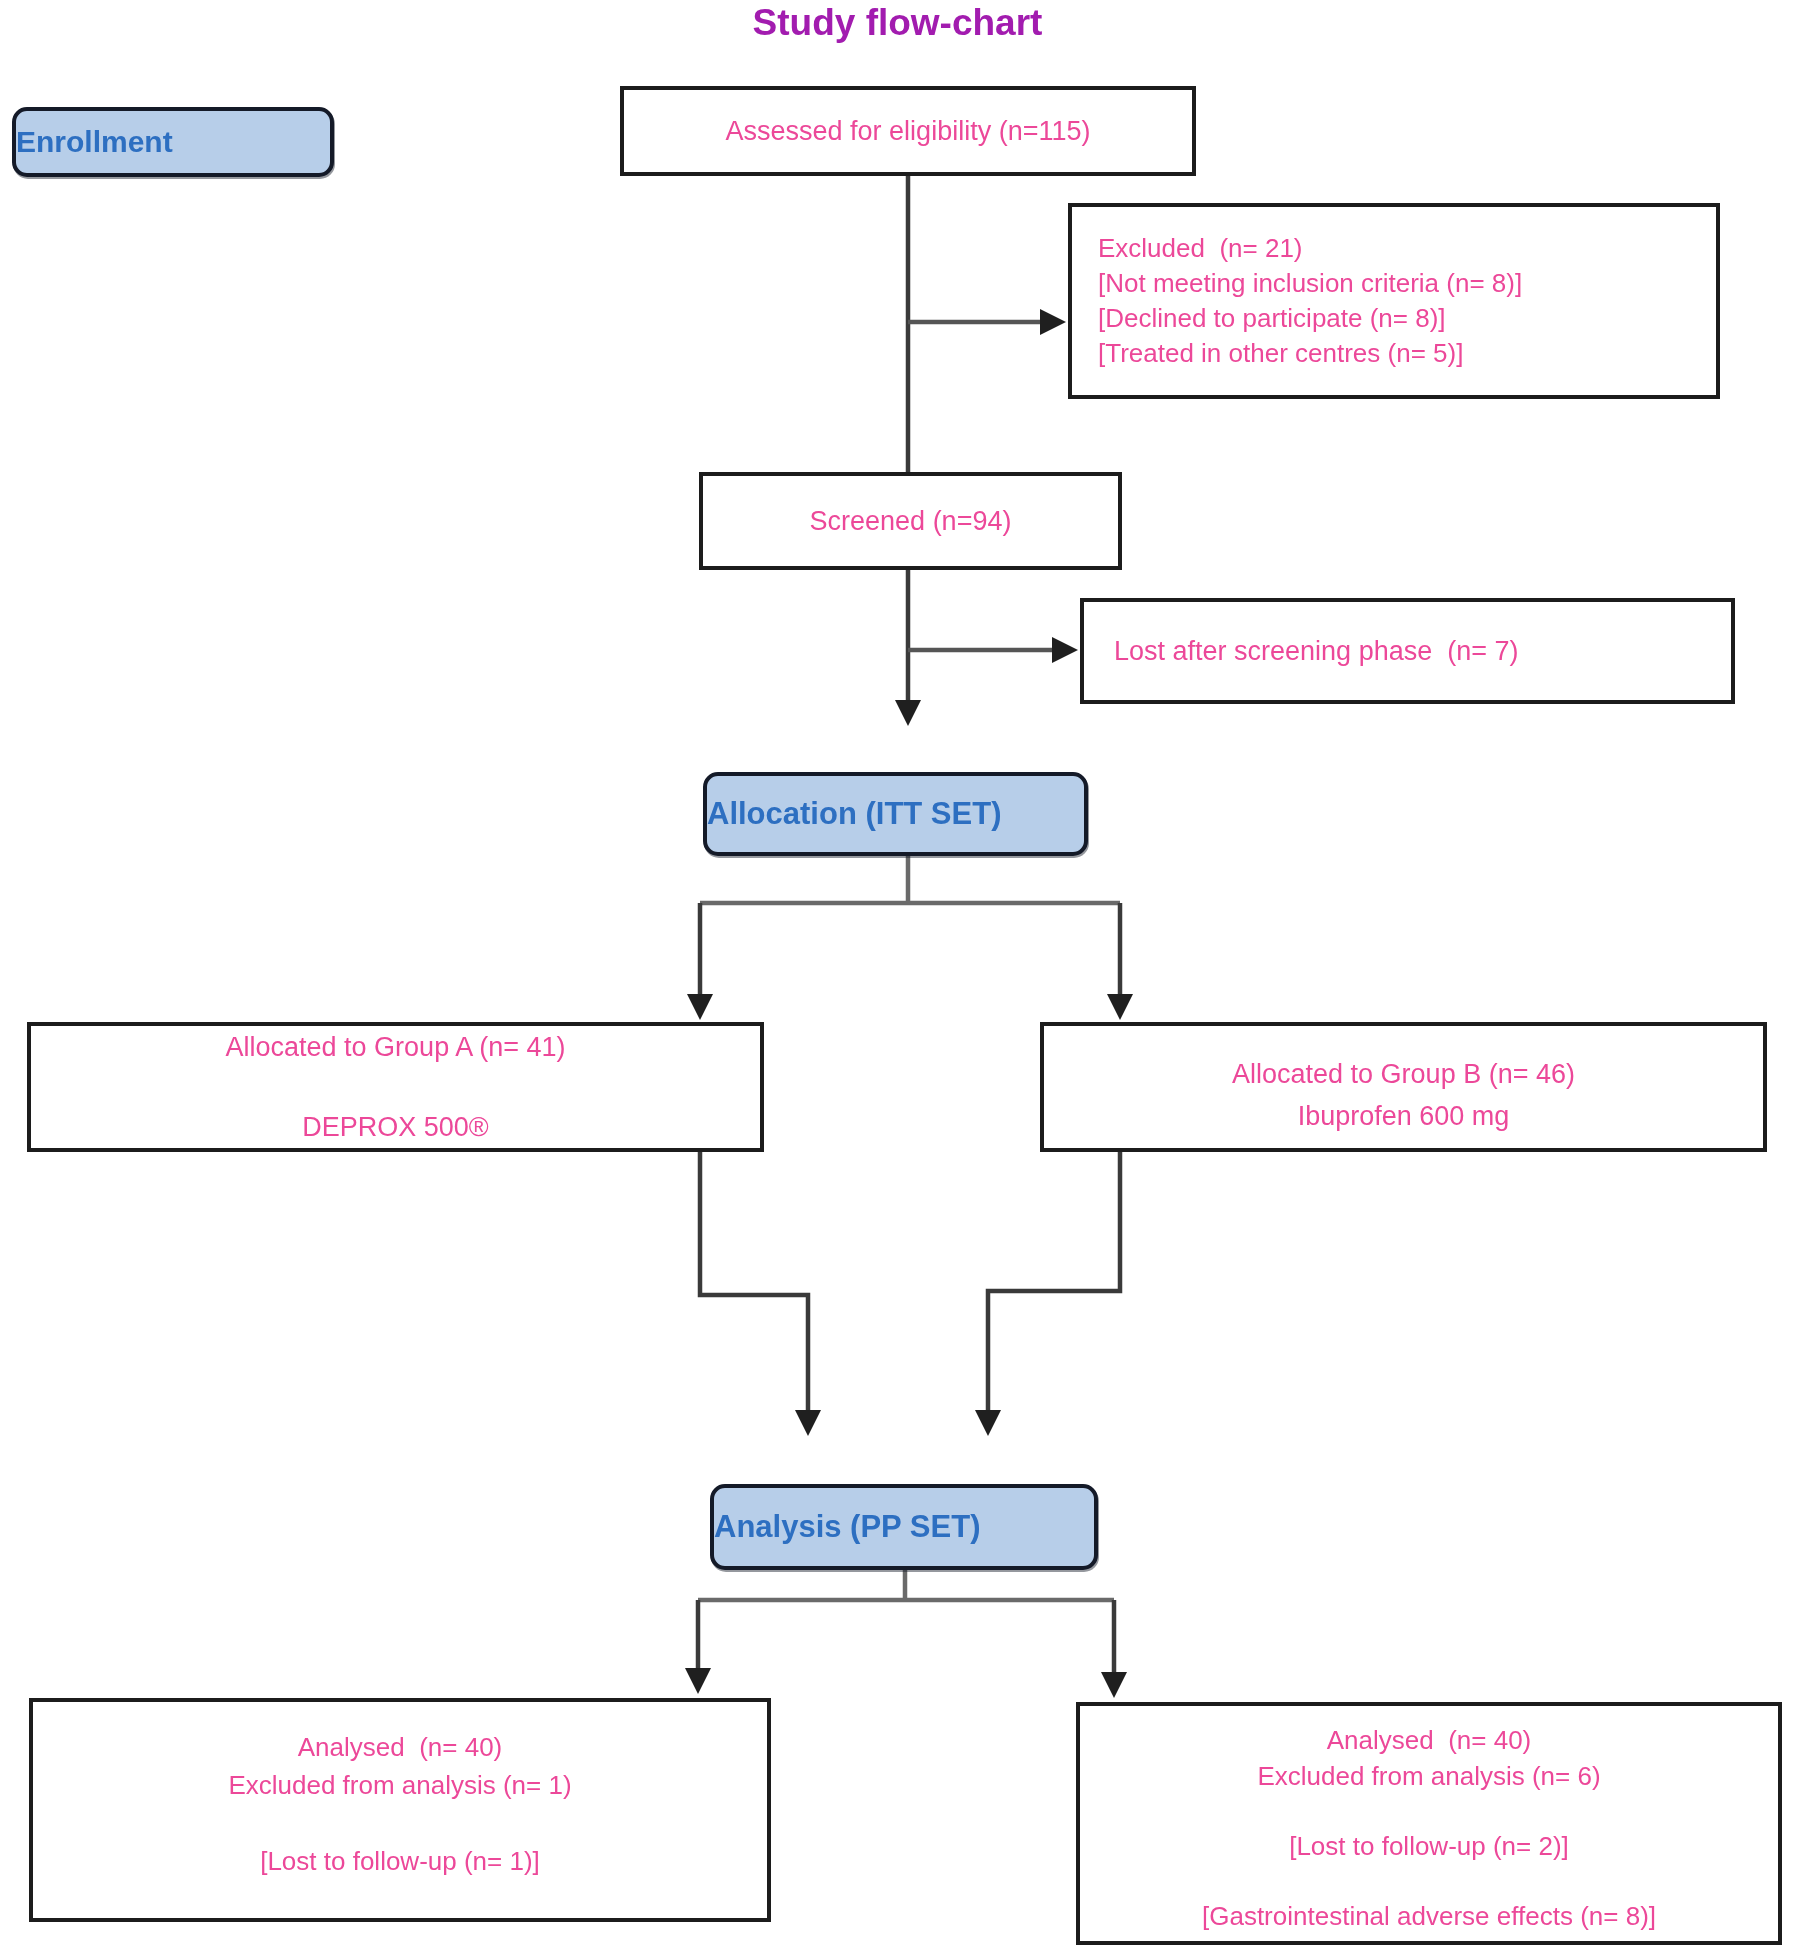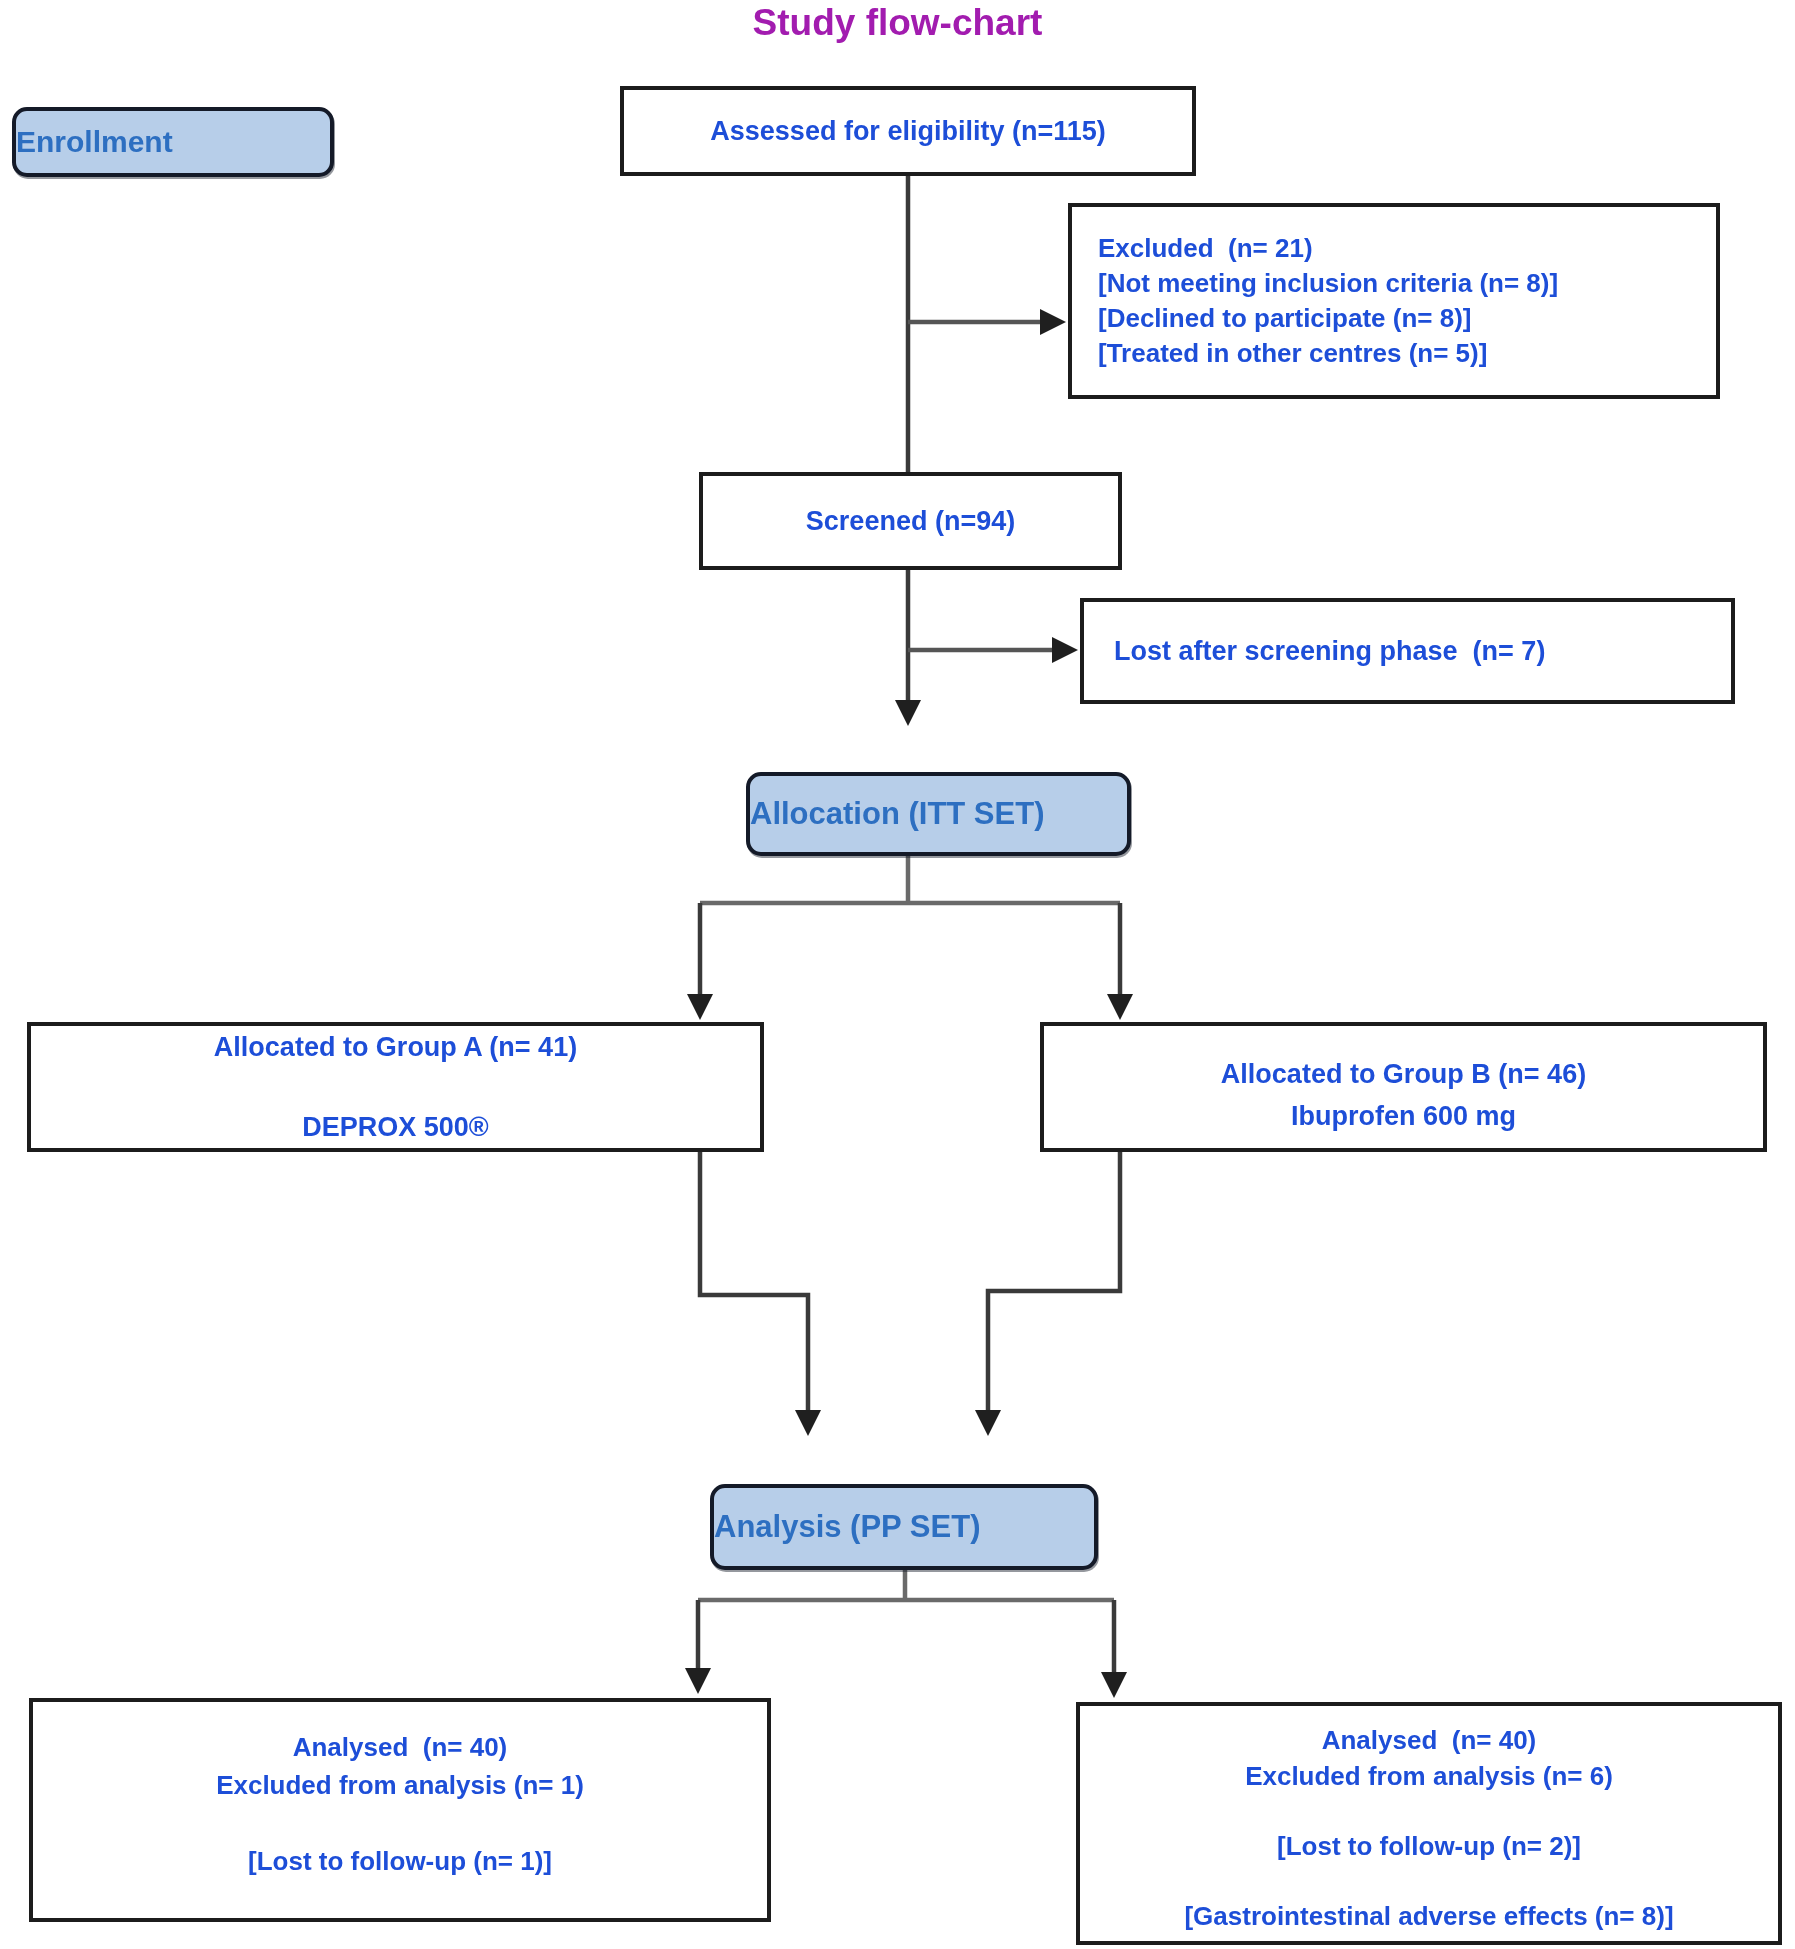--- a/index.html
+++ b/index.html
@@ -21,7 +21,7 @@
     position:absolute;box-sizing:border-box;
     background:#ffffff;border:4px solid #1c1c1c;
     display:flex;flex-direction:column;justify-content:center;align-items:center;
-    font-size:27px;font-weight:700;color:#1d4ed8;
+    font-size:27px;font-weight:400;color:#ec4899;
   }
   .rect-box .line{white-space:pre-wrap;line-height:36px;text-align:center;}
   .left-align{align-items:flex-start;}

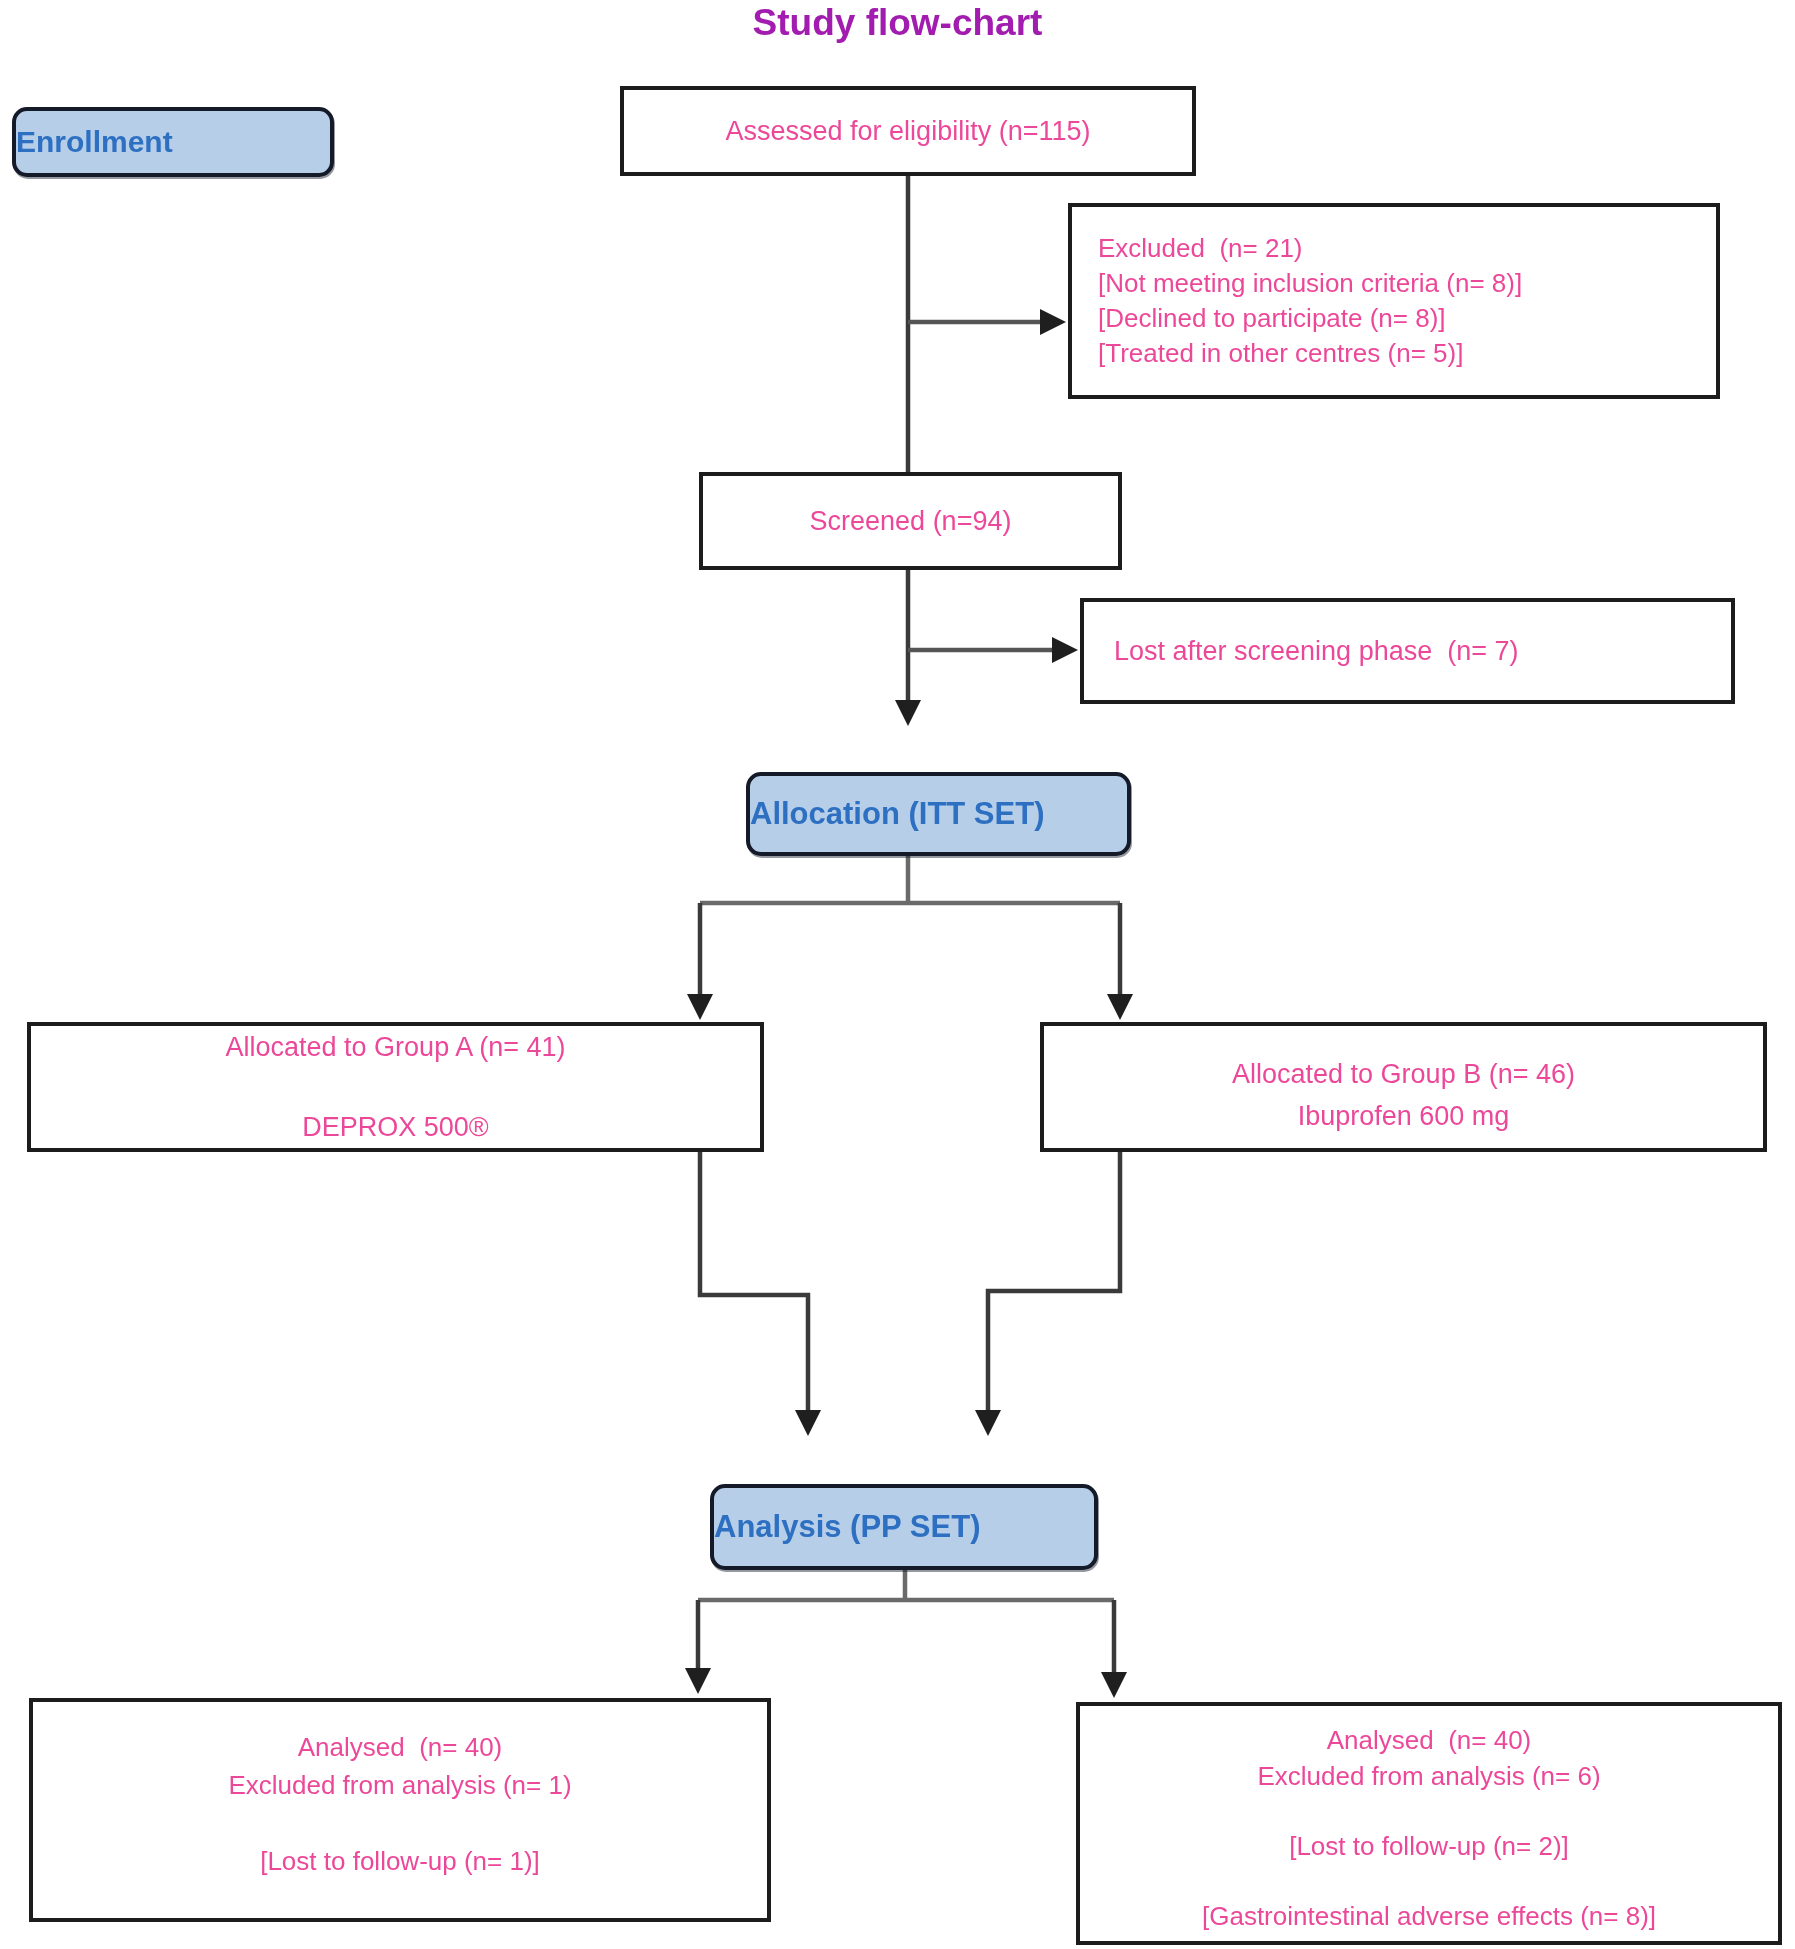--- a/index.html
+++ b/index.html
@@ -83,7 +83,7 @@
     <span>Enrollment</span>
   </div>
 
-  <div class="stage-box" style="left:746px;top:728px;width:385px;height:84px;">
+  <div class="stage-box" style="left:703px;top:728px;width:385px;height:84px;">
     <span>Allocation (ITT SET)</span>
   </div>
 

